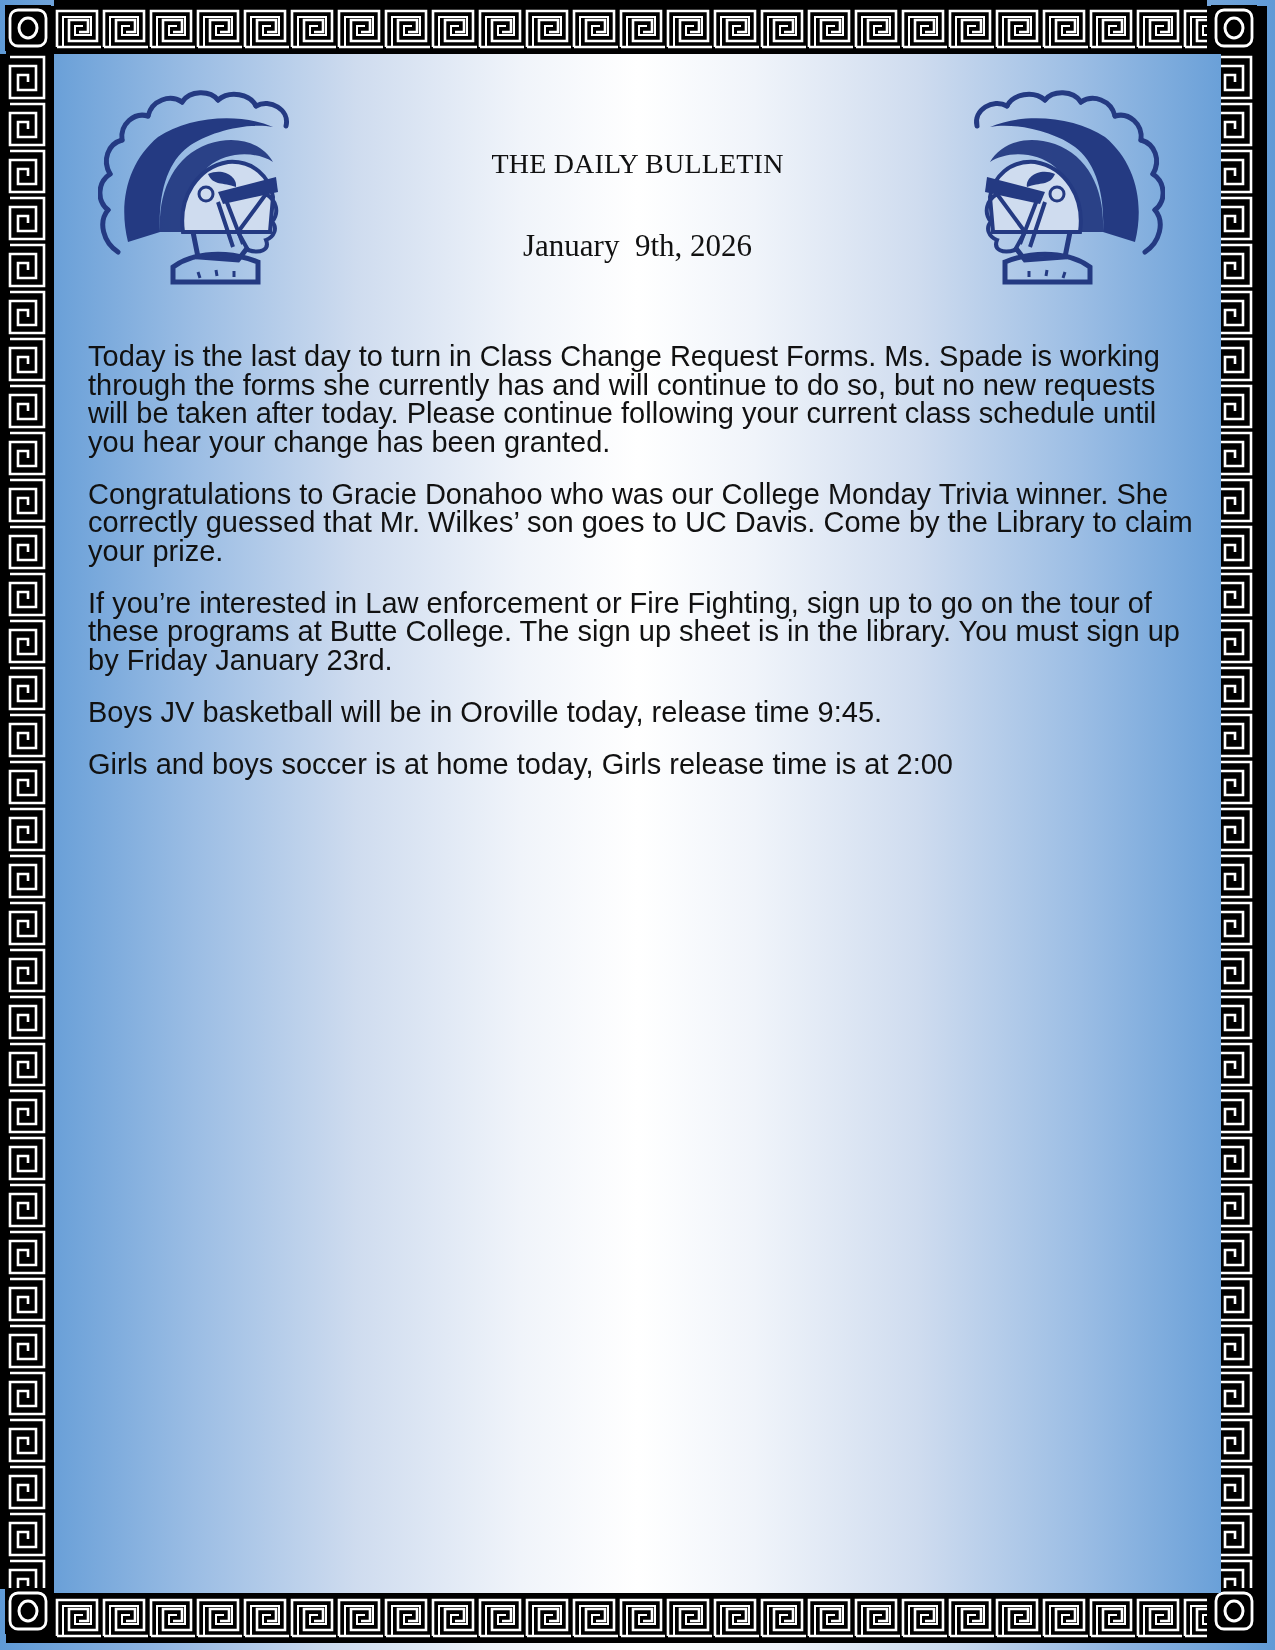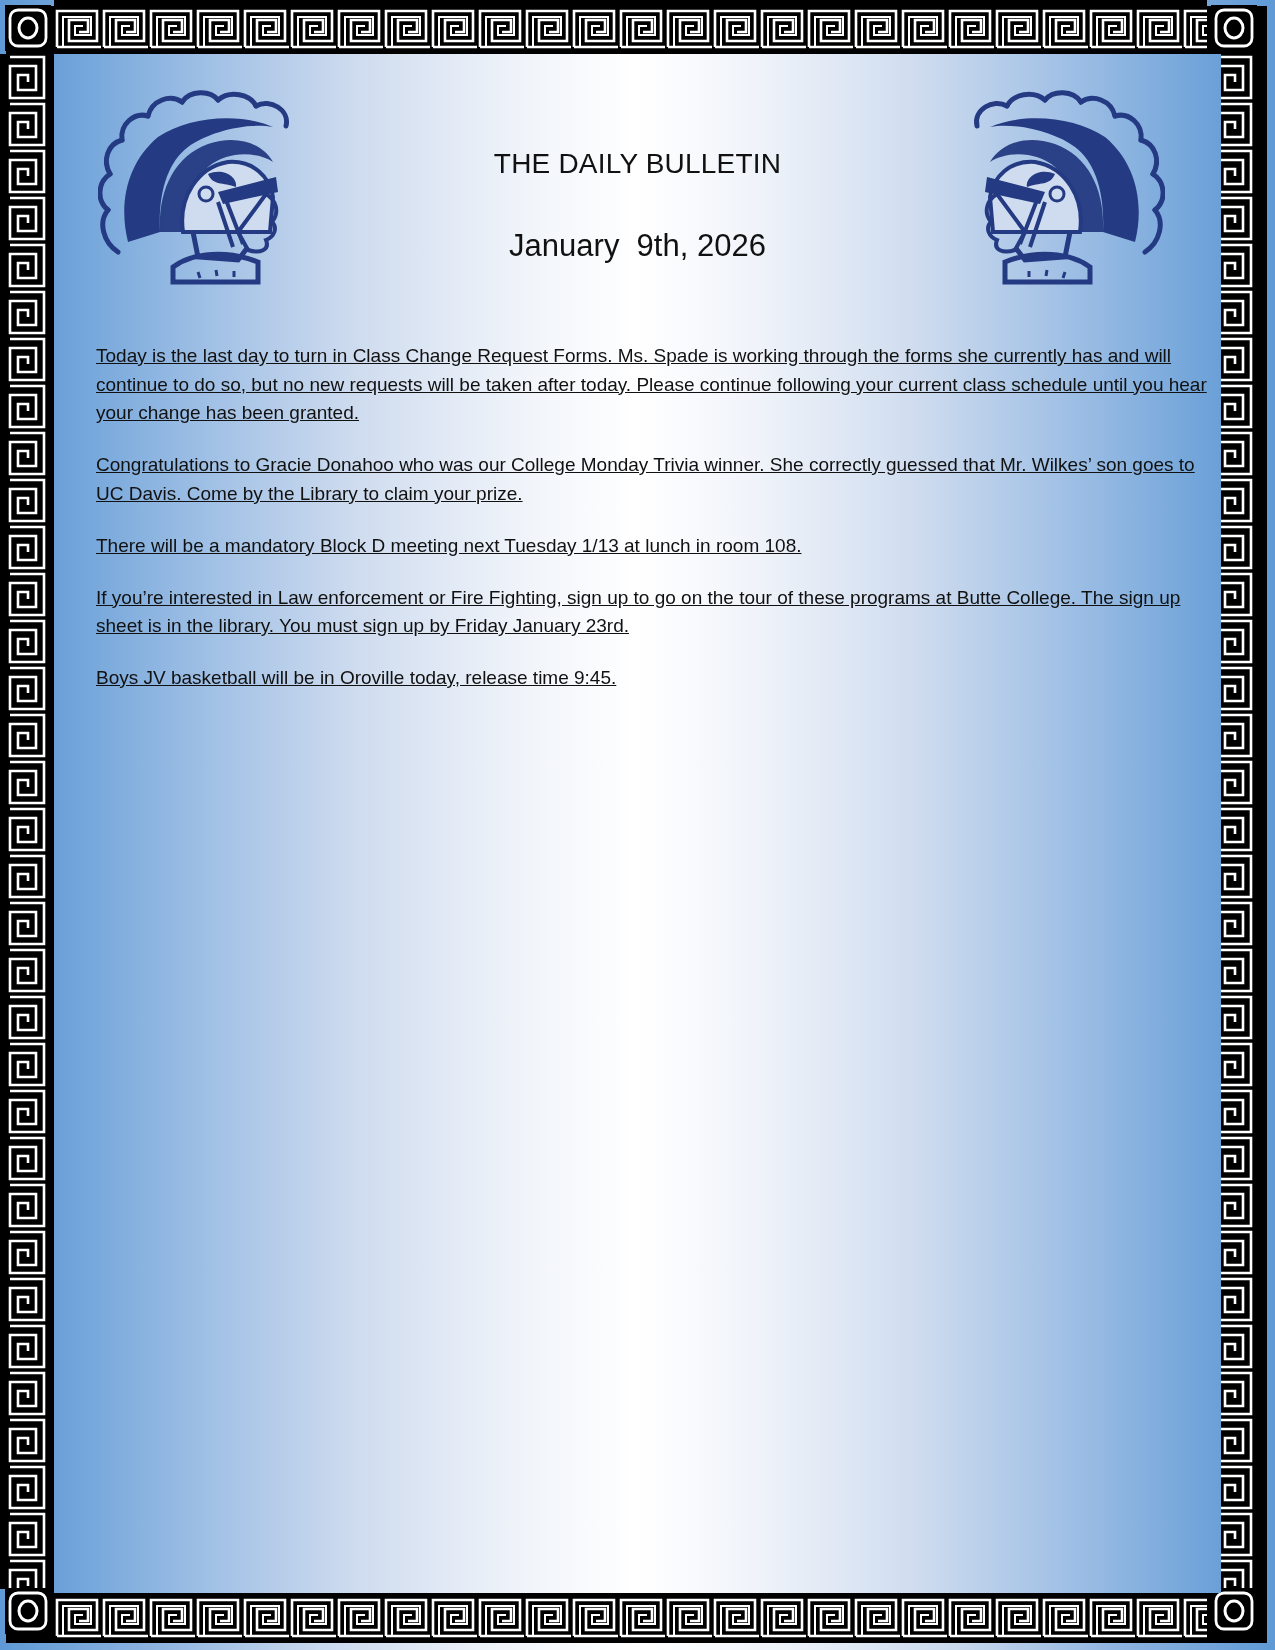--- a/index.html
+++ b/index.html
@@ -40,7 +40,7 @@
 
   .title {
     position: absolute; left: 0; width: 1275px; text-align: center;
-    font-family: Liberation Sans, sans-serif; color: #111;
+    font-family: Liberation Serif, serif; color: #111;
   }
   .title.main { top: 148px; font-size: 28px; letter-spacing: 0.2px; }
   .title.date { top: 228px; font-size: 31px; white-space: pre; }

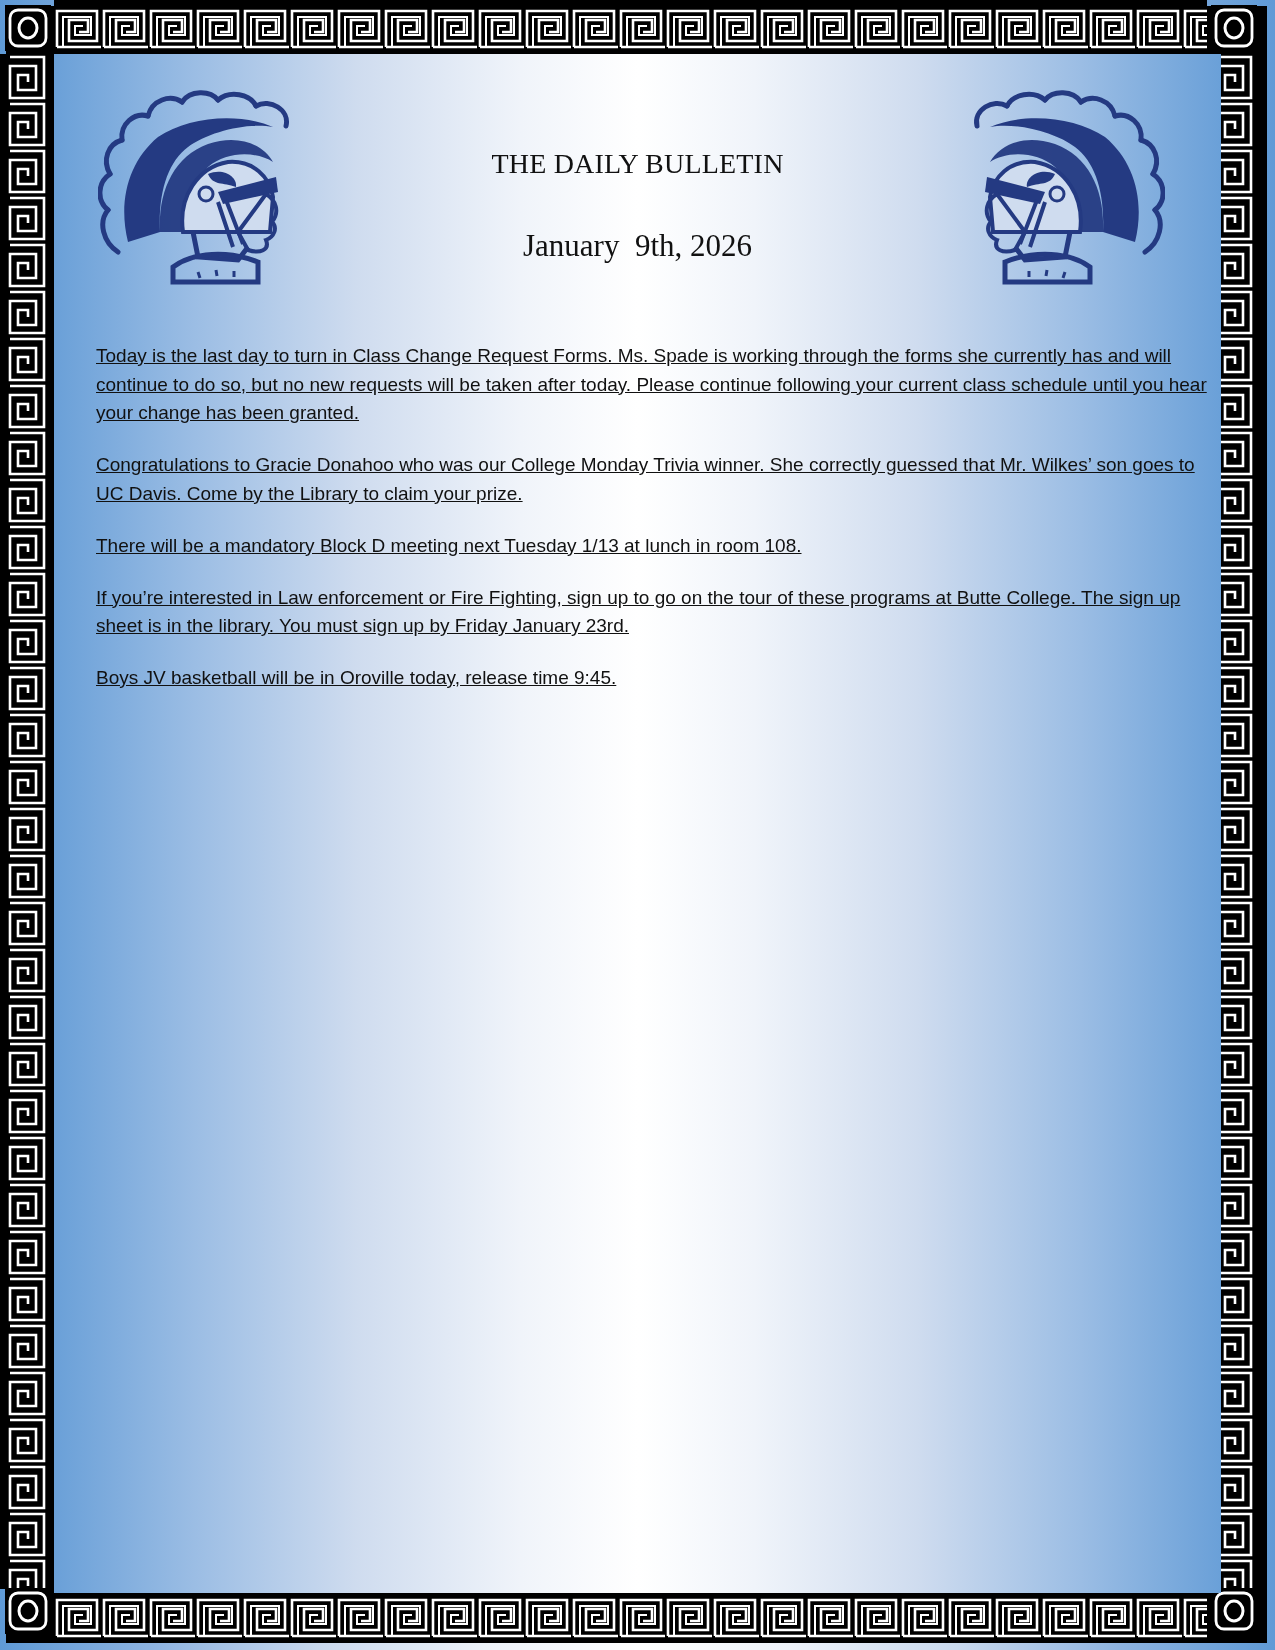--- a/index.html
+++ b/index.html
@@ -46,8 +46,8 @@
   .title.date { top: 228px; font-size: 31px; white-space: pre; }
 
   .content {
-    position: absolute; left: 96px; top: 342px; width: 1115px;
-    font-size: 19px; line-height: 28.5px; color: #111; text-decoration: underline;
+    position: absolute; left: 88px; top: 342px; width: 1115px;
+    font-size: 29px; line-height: 28.5px; color: #111;
   }
   .content p { margin: 0 0 23.5px 0; }
 </style>

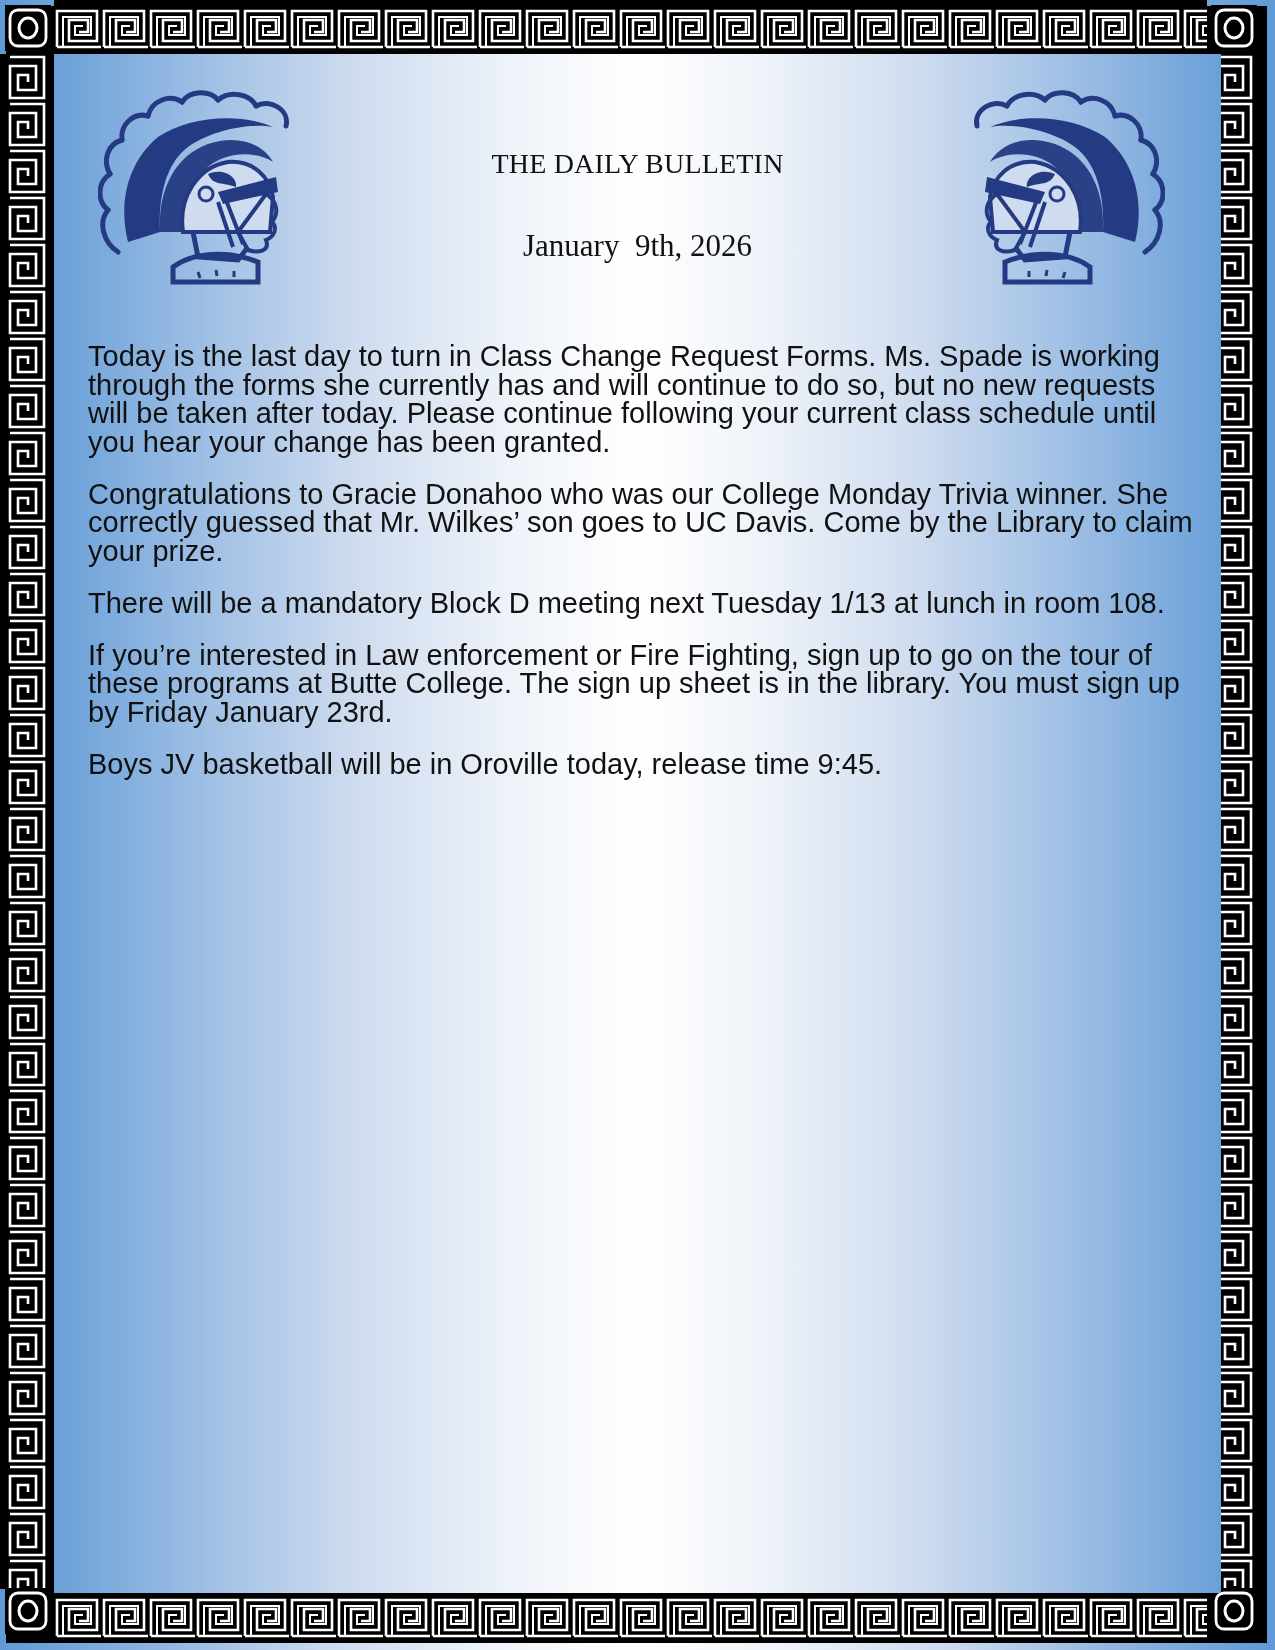--- a/index.html
+++ b/index.html
@@ -188,7 +188,6 @@
   <div class="content">
     <p> Today is the last day to turn in Class Change Request Forms. Ms. Spade is working through the forms she currently has and will continue to do so, but no new requests will be taken after today. Please continue following your current class schedule until you hear your change has been granted.</p>
     <p>Congratulations to Gracie Donahoo who was our College Monday Trivia winner. She correctly guessed that Mr. Wilkes’ son goes to UC Davis. Come by the Library to claim your prize.</p>
-    <p>There will be a mandatory Block D meeting next Tuesday  1/13 at lunch in room 108.</p>
     <p>If you’re interested in Law enforcement or Fire Fighting, sign up to go on the tour of these programs at Butte College.  The sign up sheet is in the library.  You must sign up by Friday January 23rd.</p>
     <p>Boys JV basketball will be in Oroville today, release time 9:45.</p>
   </div>

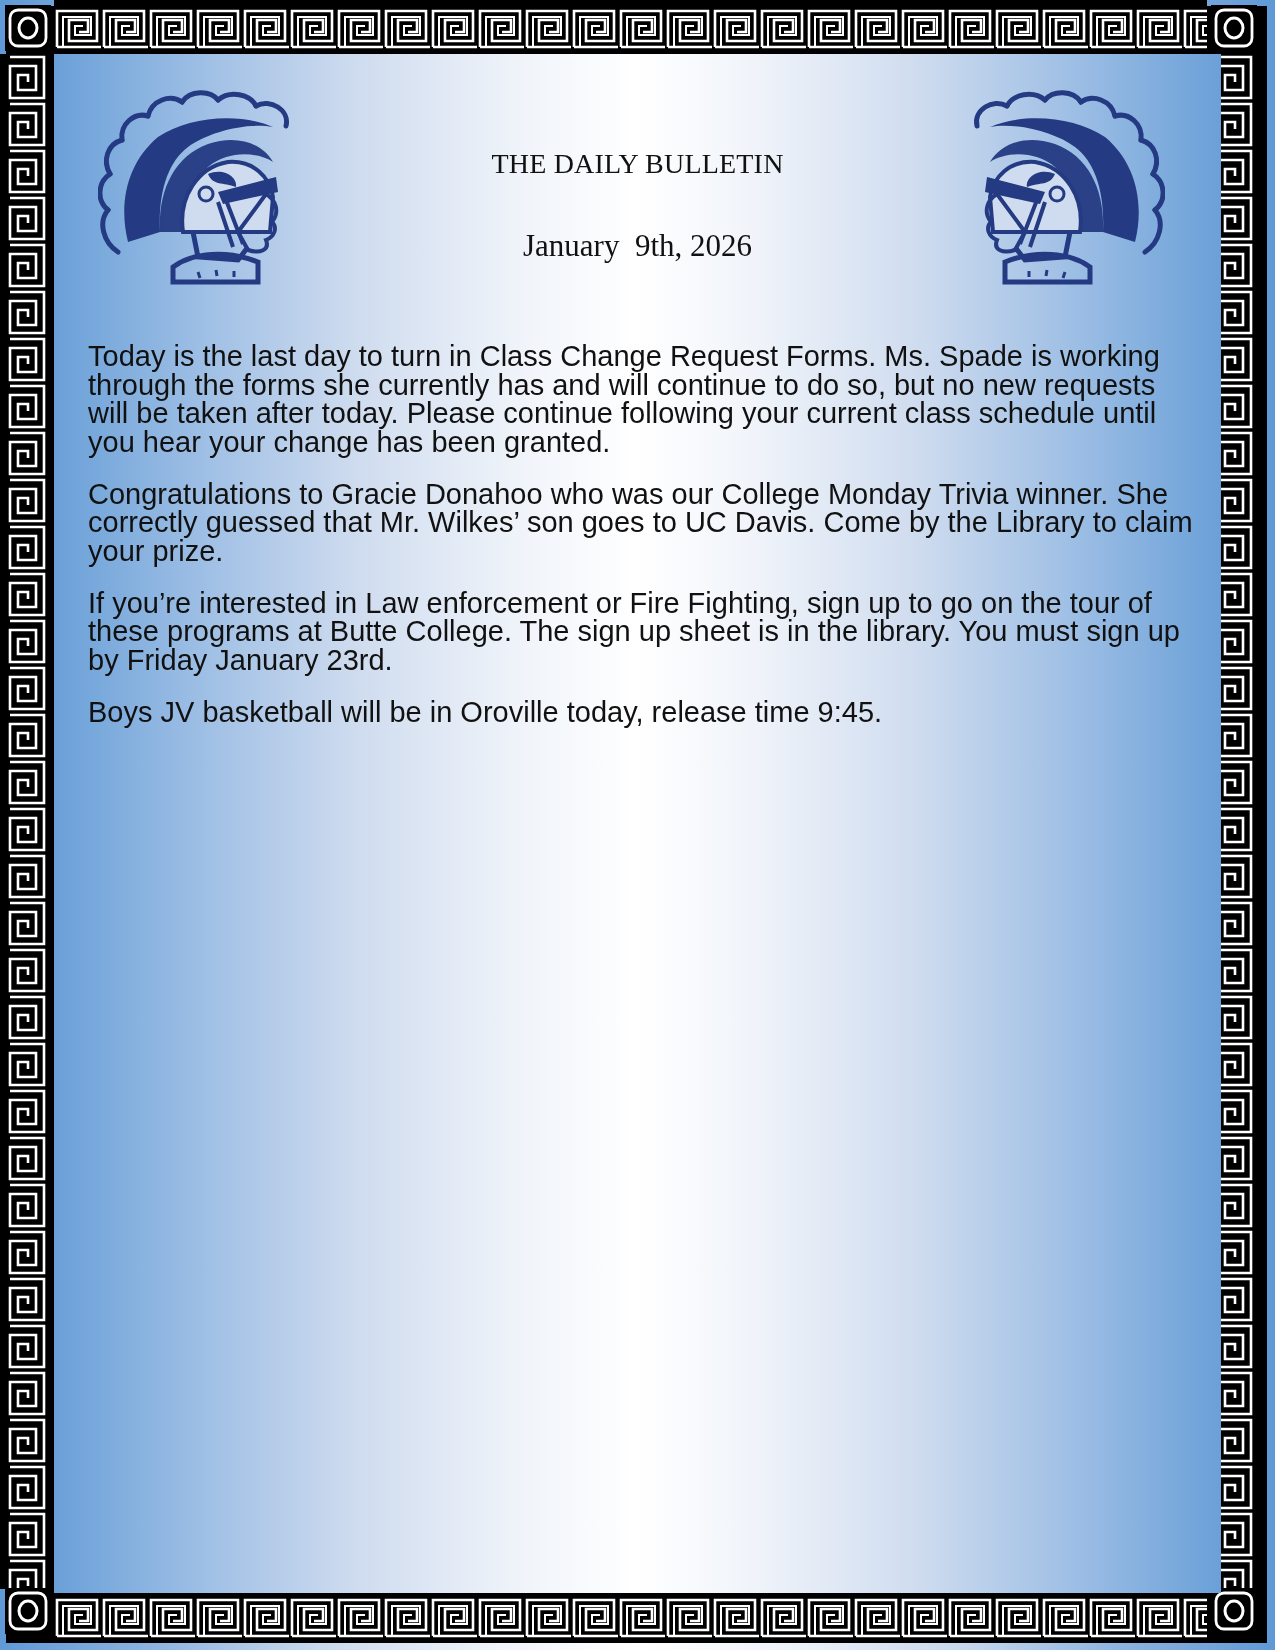--- a/index.html
+++ b/index.html
@@ -190,6 +190,7 @@
     <p>Congratulations to Gracie Donahoo who was our College Monday Trivia winner. She correctly guessed that Mr. Wilkes’ son goes to UC Davis. Come by the Library to claim your prize.</p>
     <p>If you’re interested in Law enforcement or Fire Fighting, sign up to go on the tour of these programs at Butte College.  The sign up sheet is in the library.  You must sign up by Friday January 23rd.</p>
     <p>Boys JV basketball will be in Oroville today, release time 9:45.</p>
+    <p>Girls and boys soccer is at home today, Girls release time is at 2:00</p>
   </div>
 </div>
 

